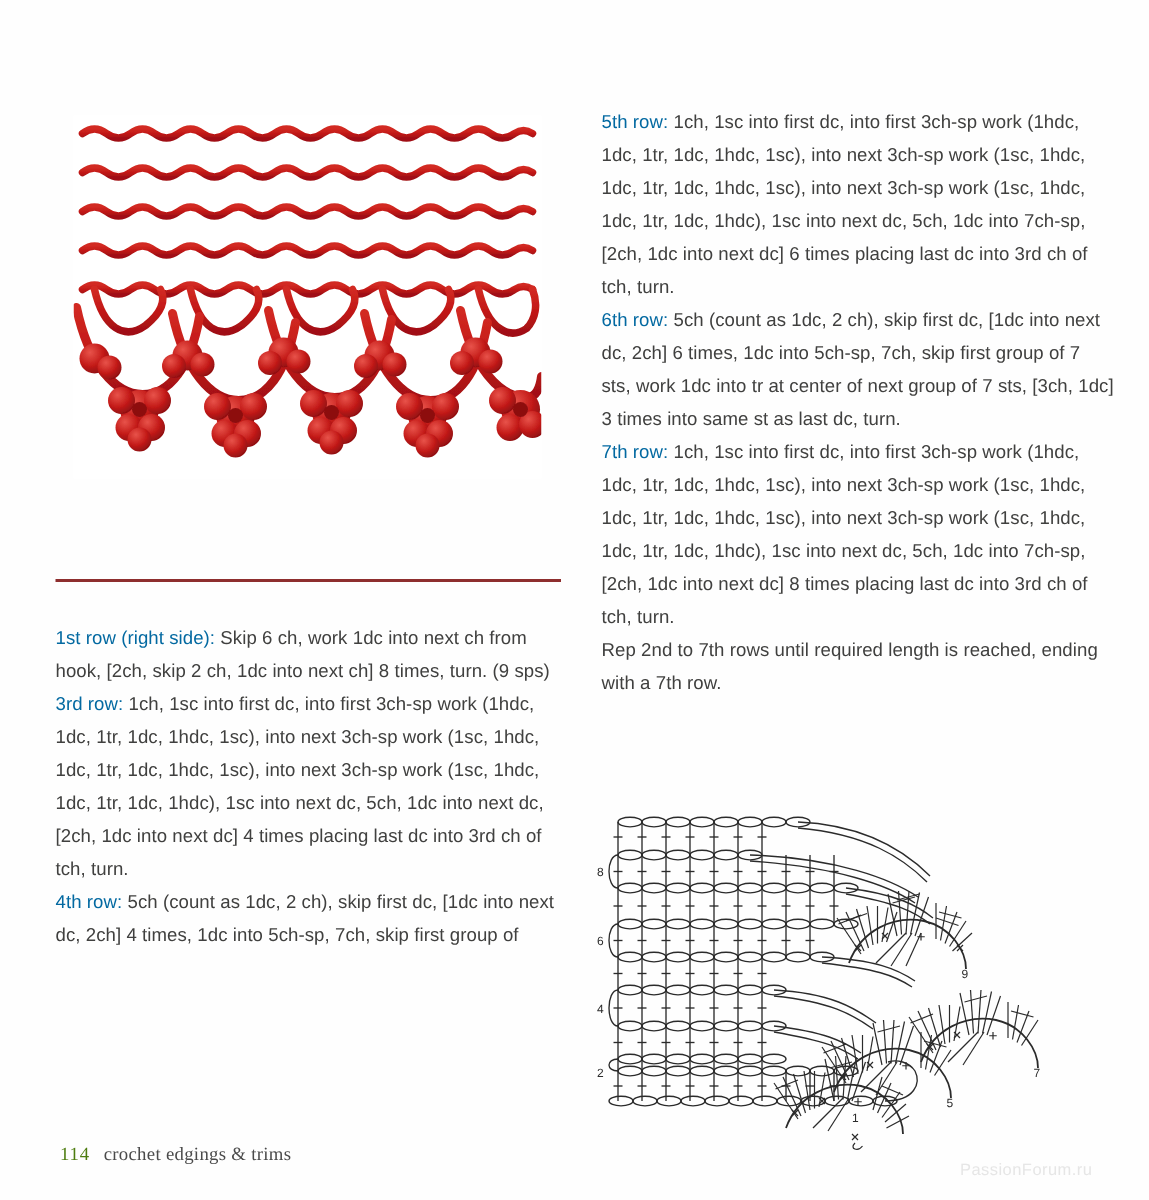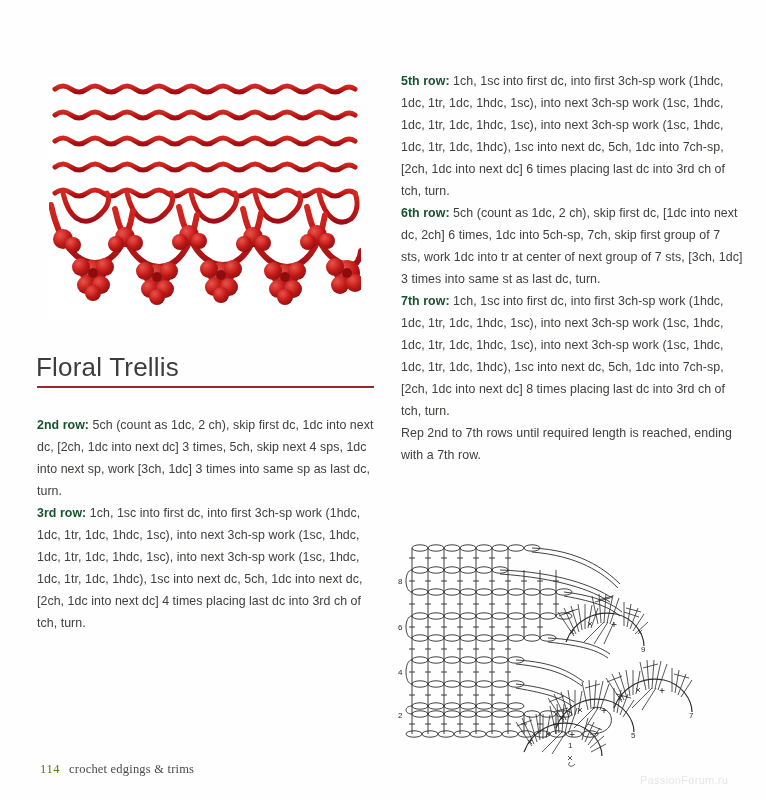--- a/index.html
+++ b/index.html
@@ -74,7 +74,7 @@
   }
   .para { margin: 0 0 0 0; }
   .para + .para { margin-top: 0; }
-  .lbl { font-weight: 700; color: #14532d; }
+  .lbl { font-weight: 400; color: #0369a1; }
   .spacer-sm { height: 10px; }
 
   

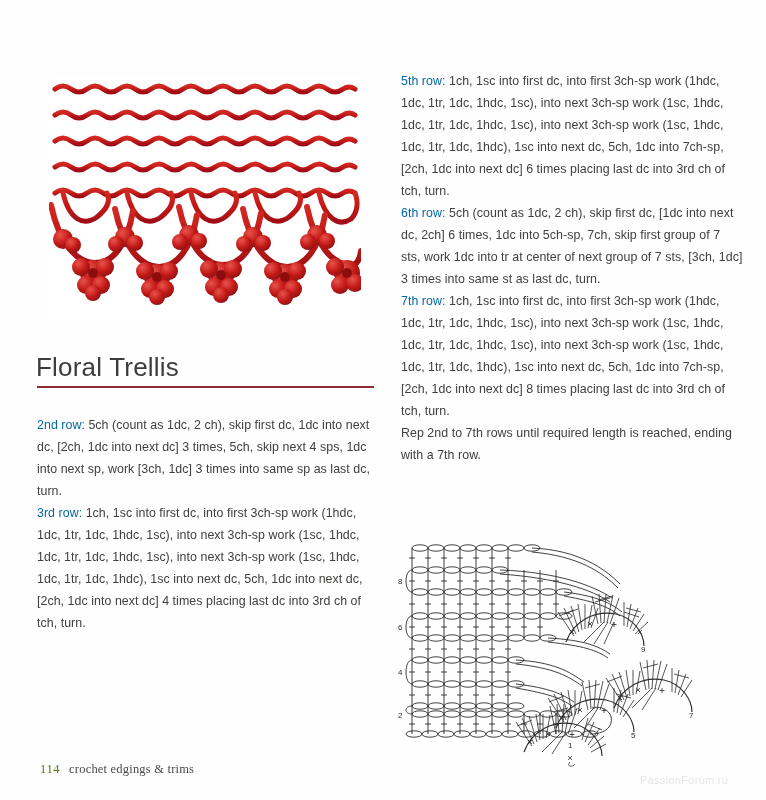--- a/index.html
+++ b/index.html
@@ -330,7 +330,6 @@
     </svg>
   </div>
 
-  <div class="title">Floral Trellis</div>
   <div class="title-rule"></div>
 
   <div class="col col-left">

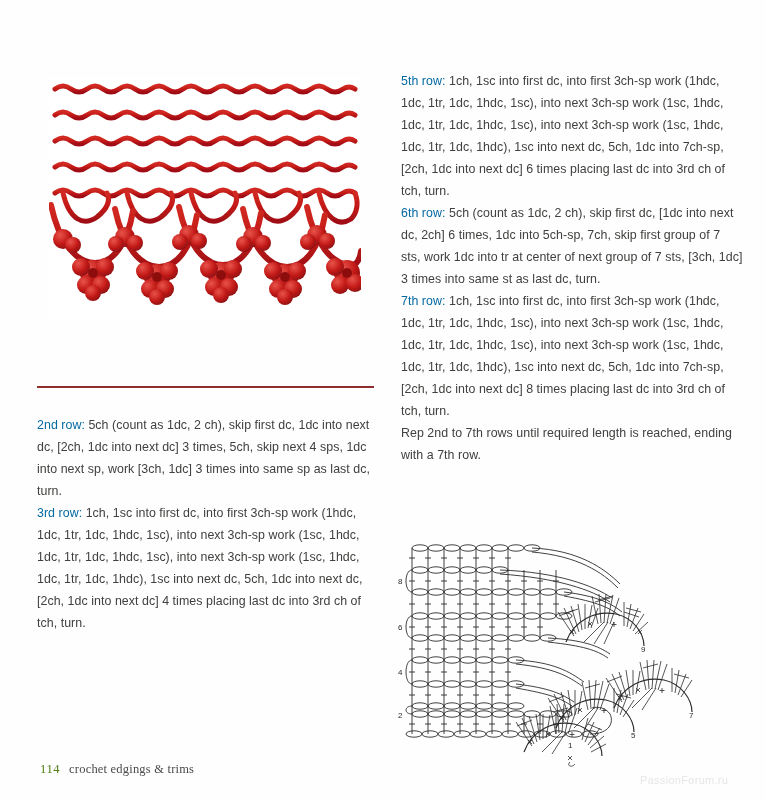--- a/index.html
+++ b/index.html
@@ -334,6 +334,7 @@
 
   <div class="col col-left">
     <div class="spacer-sm"></div>
+    <p class="para"><span class="lbl">1st row (right side):</span><span> Skip 6 ch, work 1dc into next ch from hook, [2ch, skip 2 ch, 1dc into next ch] 8 times, turn. (9 sps)</span></p>
     <p class="para"><span class="lbl">2nd row:</span><span> 5ch (count as 1dc, 2 ch), skip first dc, 1dc into next dc, [2ch, 1dc into next dc] 3 times, 5ch, skip next 4 sps, 1dc into next sp, work [3ch, 1dc] 3 times into same sp as last dc, turn.</span></p>
     <p class="para"><span class="lbl">3rd row:</span><span> 1ch, 1sc into first dc, into first 3ch-sp work (1hdc, 1dc, 1tr, 1dc, 1hdc, 1sc), into next 3ch-sp work (1sc, 1hdc, 1dc, 1tr, 1dc, 1hdc, 1sc), into next 3ch-sp work (1sc, 1hdc, 1dc, 1tr, 1dc, 1hdc), 1sc into next dc, 5ch, 1dc into next dc, [2ch, 1dc into next dc] 4 times placing last dc into 3rd ch of tch, turn.</span></p>
   </div>

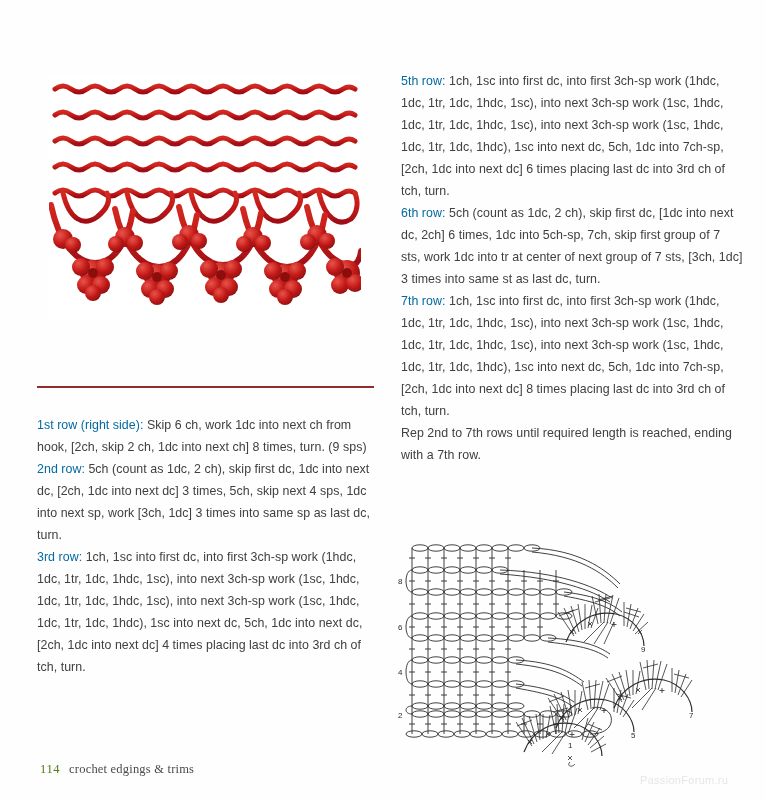--- a/index.html
+++ b/index.html
@@ -335,7 +335,6 @@
   <div class="col col-left">
     <div class="spacer-sm"></div>
     <p class="para"><span class="lbl">1st row (right side):</span><span> Skip 6 ch, work 1dc into next ch from hook, [2ch, skip 2 ch, 1dc into next ch] 8 times, turn. (9 sps)</span></p>
-    <p class="para"><span class="lbl">2nd row:</span><span> 5ch (count as 1dc, 2 ch), skip first dc, 1dc into next dc, [2ch, 1dc into next dc] 3 times, 5ch, skip next 4 sps, 1dc into next sp, work [3ch, 1dc] 3 times into same sp as last dc, turn.</span></p>
     <p class="para"><span class="lbl">3rd row:</span><span> 1ch, 1sc into first dc, into first 3ch-sp work (1hdc, 1dc, 1tr, 1dc, 1hdc, 1sc), into next 3ch-sp work (1sc, 1hdc, 1dc, 1tr, 1dc, 1hdc, 1sc), into next 3ch-sp work (1sc, 1hdc, 1dc, 1tr, 1dc, 1hdc), 1sc into next dc, 5ch, 1dc into next dc, [2ch, 1dc into next dc] 4 times placing last dc into 3rd ch of tch, turn.</span></p>
   </div>
 

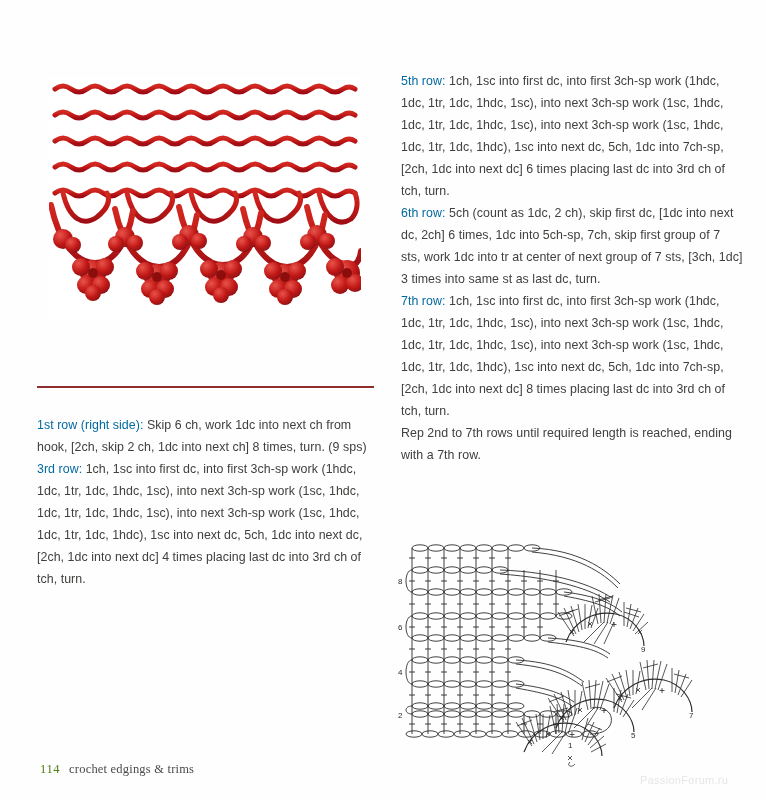--- a/index.html
+++ b/index.html
@@ -336,6 +336,7 @@
     <div class="spacer-sm"></div>
     <p class="para"><span class="lbl">1st row (right side):</span><span> Skip 6 ch, work 1dc into next ch from hook, [2ch, skip 2 ch, 1dc into next ch] 8 times, turn. (9 sps)</span></p>
     <p class="para"><span class="lbl">3rd row:</span><span> 1ch, 1sc into first dc, into first 3ch-sp work (1hdc, 1dc, 1tr, 1dc, 1hdc, 1sc), into next 3ch-sp work (1sc, 1hdc, 1dc, 1tr, 1dc, 1hdc, 1sc), into next 3ch-sp work (1sc, 1hdc, 1dc, 1tr, 1dc, 1hdc), 1sc into next dc, 5ch, 1dc into next dc, [2ch, 1dc into next dc] 4 times placing last dc into 3rd ch of tch, turn.</span></p>
+    <p class="para"><span class="lbl">4th row:</span><span> 5ch (count as 1dc, 2 ch), skip first dc, [1dc into next dc, 2ch] 4 times, 1dc into 5ch-sp, 7ch, skip first group of</span></p>
   </div>
 
   <div class="col col-right">

